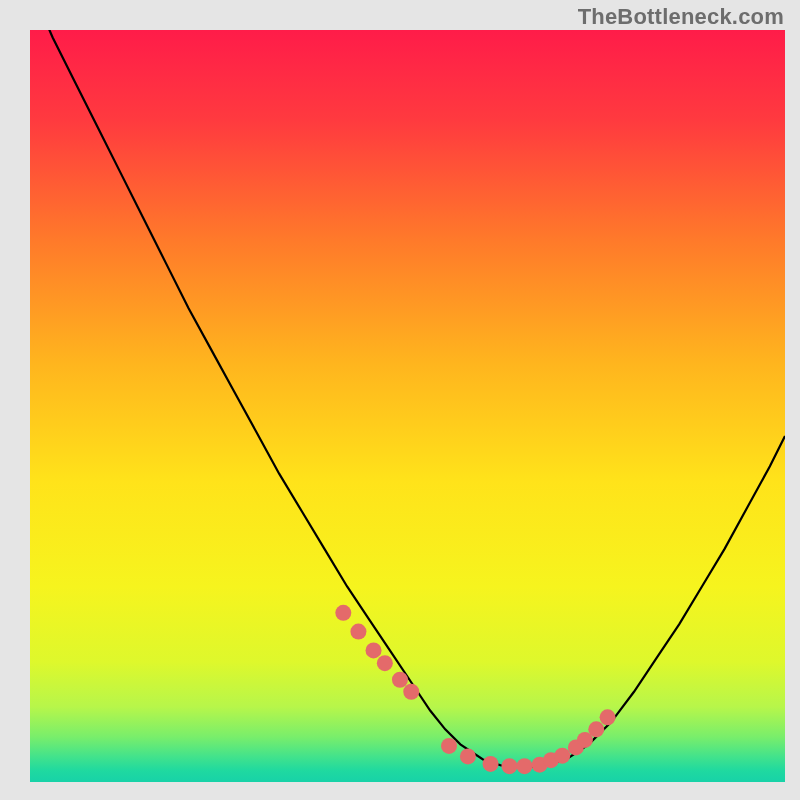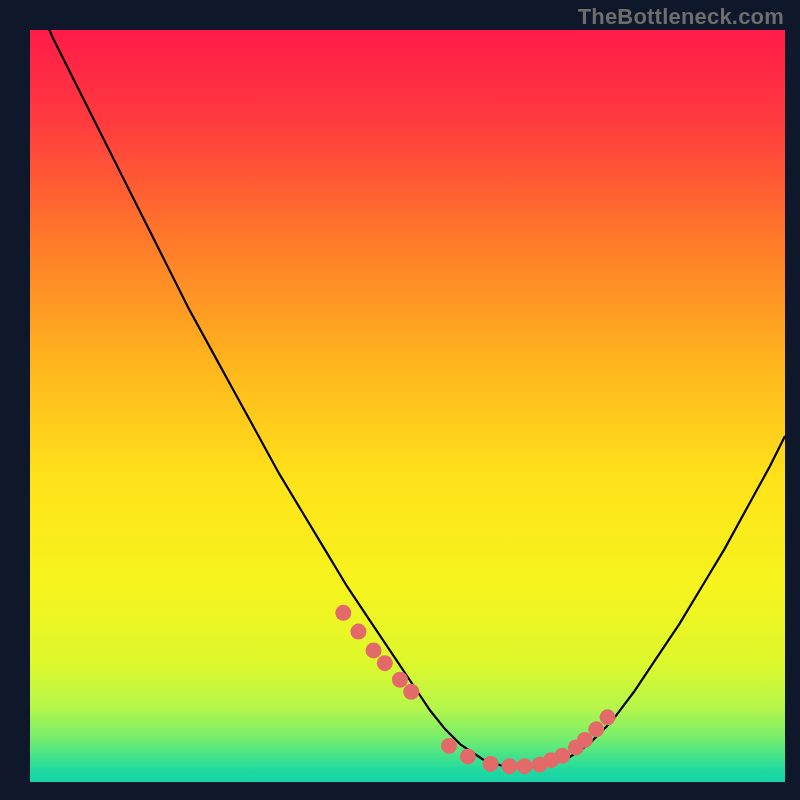--- a/index.html
+++ b/index.html
@@ -14,7 +14,7 @@
     position: relative;
     width: 800px;
     height: 800px;
-    background: #0f172a;
+    background: #e5e5e5;
   }
   .watermark {
     position: absolute;

